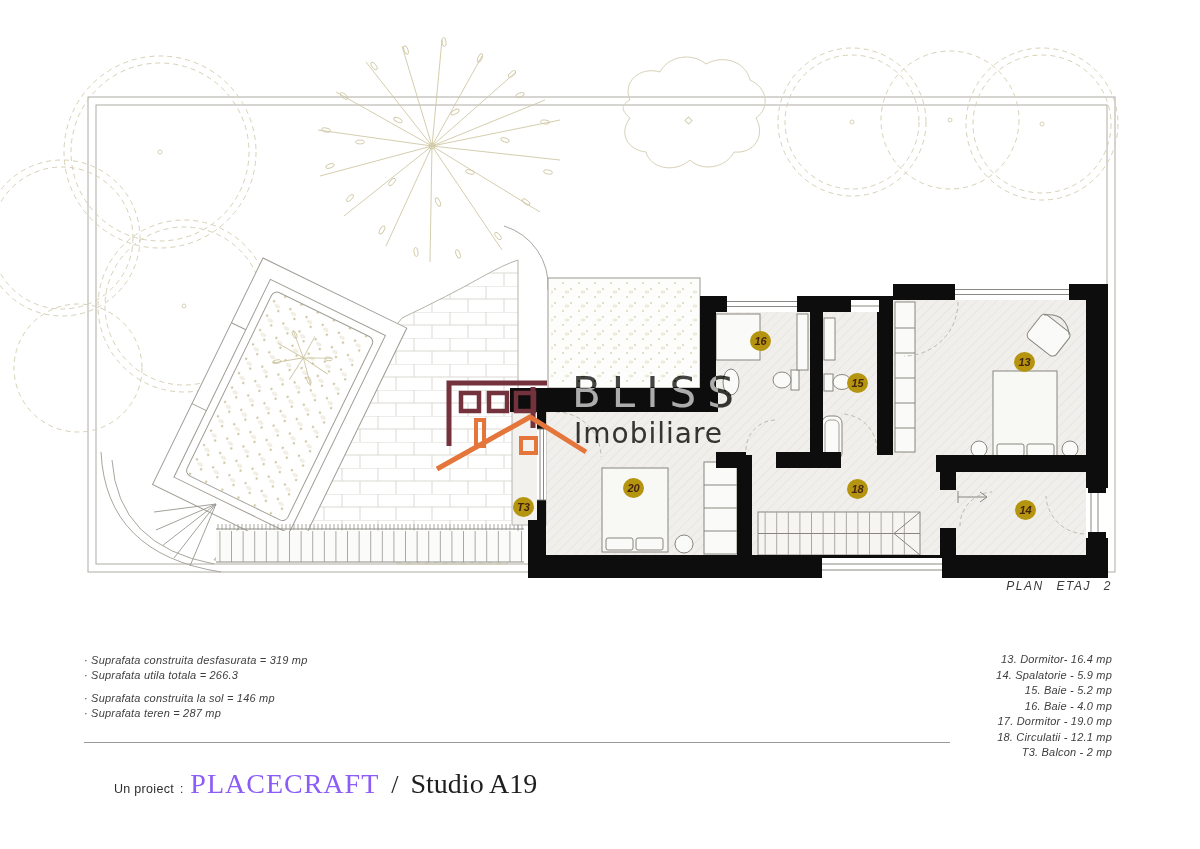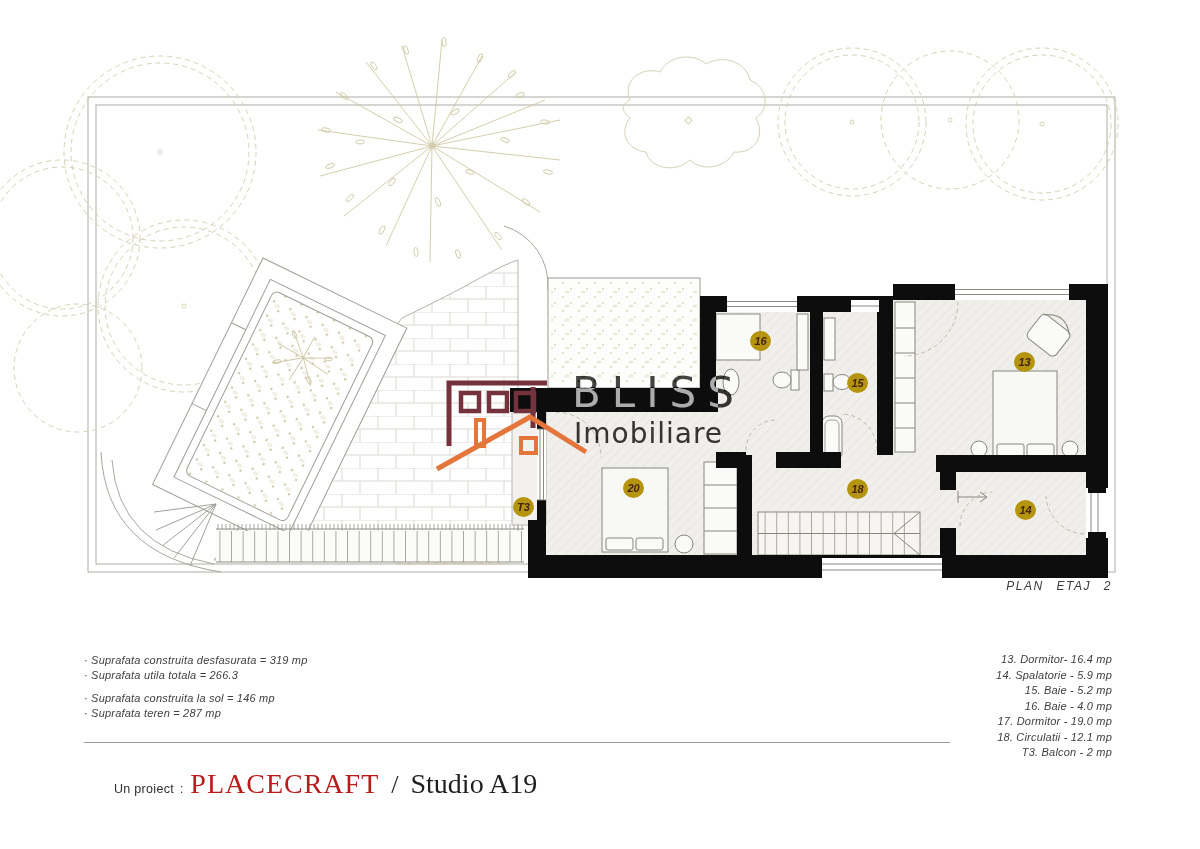--- a/index.html
+++ b/index.html
@@ -39,7 +39,7 @@
   .footer{position:absolute;left:84px;top:768px;display:flex;align-items:baseline;white-space:nowrap;margin-left:30px;}
   .f-prefix{font:12.5px "Liberation Sans",sans-serif;color:#2e2e2e;letter-spacing:.3px;}
   .f-colon{font:12px "Liberation Sans",sans-serif;color:#2e2e2e;margin:0 7px 0 6px;}
-  .f-brand{font:28px "Liberation Serif",serif;color:#b91c1c;letter-spacing:1px;text-align:center;}
+  .f-brand{font:28px "Liberation Serif",serif;color:#8b5cf6;letter-spacing:1px;text-align:center;}
   .f-slash{font:26px "Liberation Serif",serif;color:#1e1e1e;margin:0 12px;}
   .f-studio{font:28px "Liberation Serif",serif;color:#1e1e1e;}
 </style>

